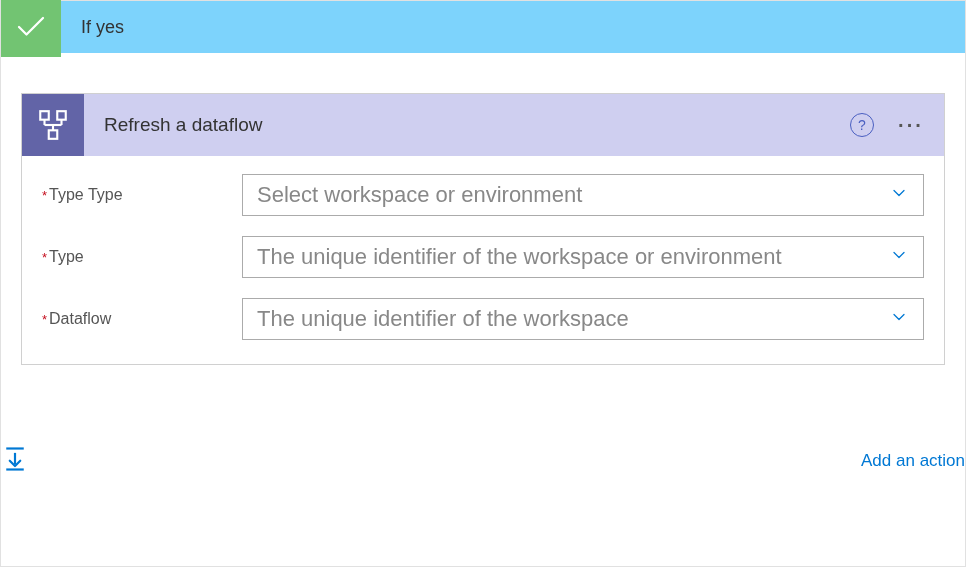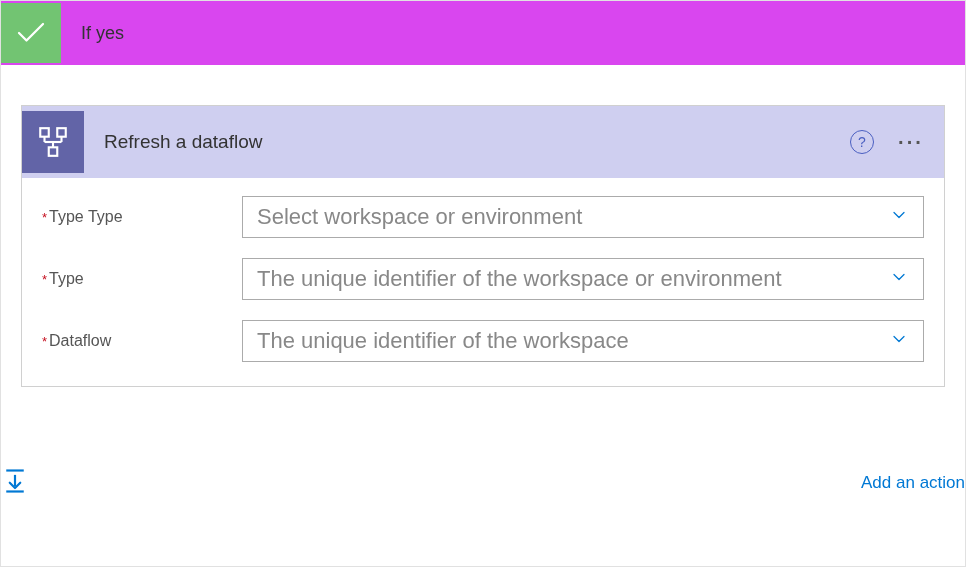--- a/index.html
+++ b/index.html
@@ -19,8 +19,8 @@
       height: 567px;
     }
     .header-bar {
-      background: #d946ef;
-      height: 64px;
+      background: #7dd3fc;
+      height: 52px;
       display: flex;
       align-items: center;
     }

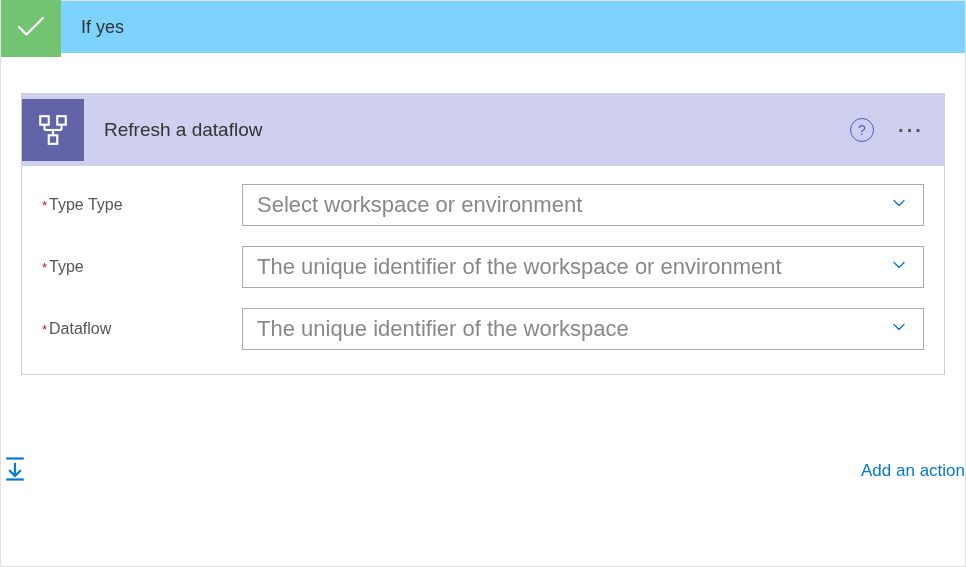--- a/index.html
+++ b/index.html
@@ -44,7 +44,7 @@
     }
     .action-header {
       background: #cfcff0;
-      height: 72px;
+      height: 62px;
       display: flex;
       align-items: center;
       padding-right: 20px;

